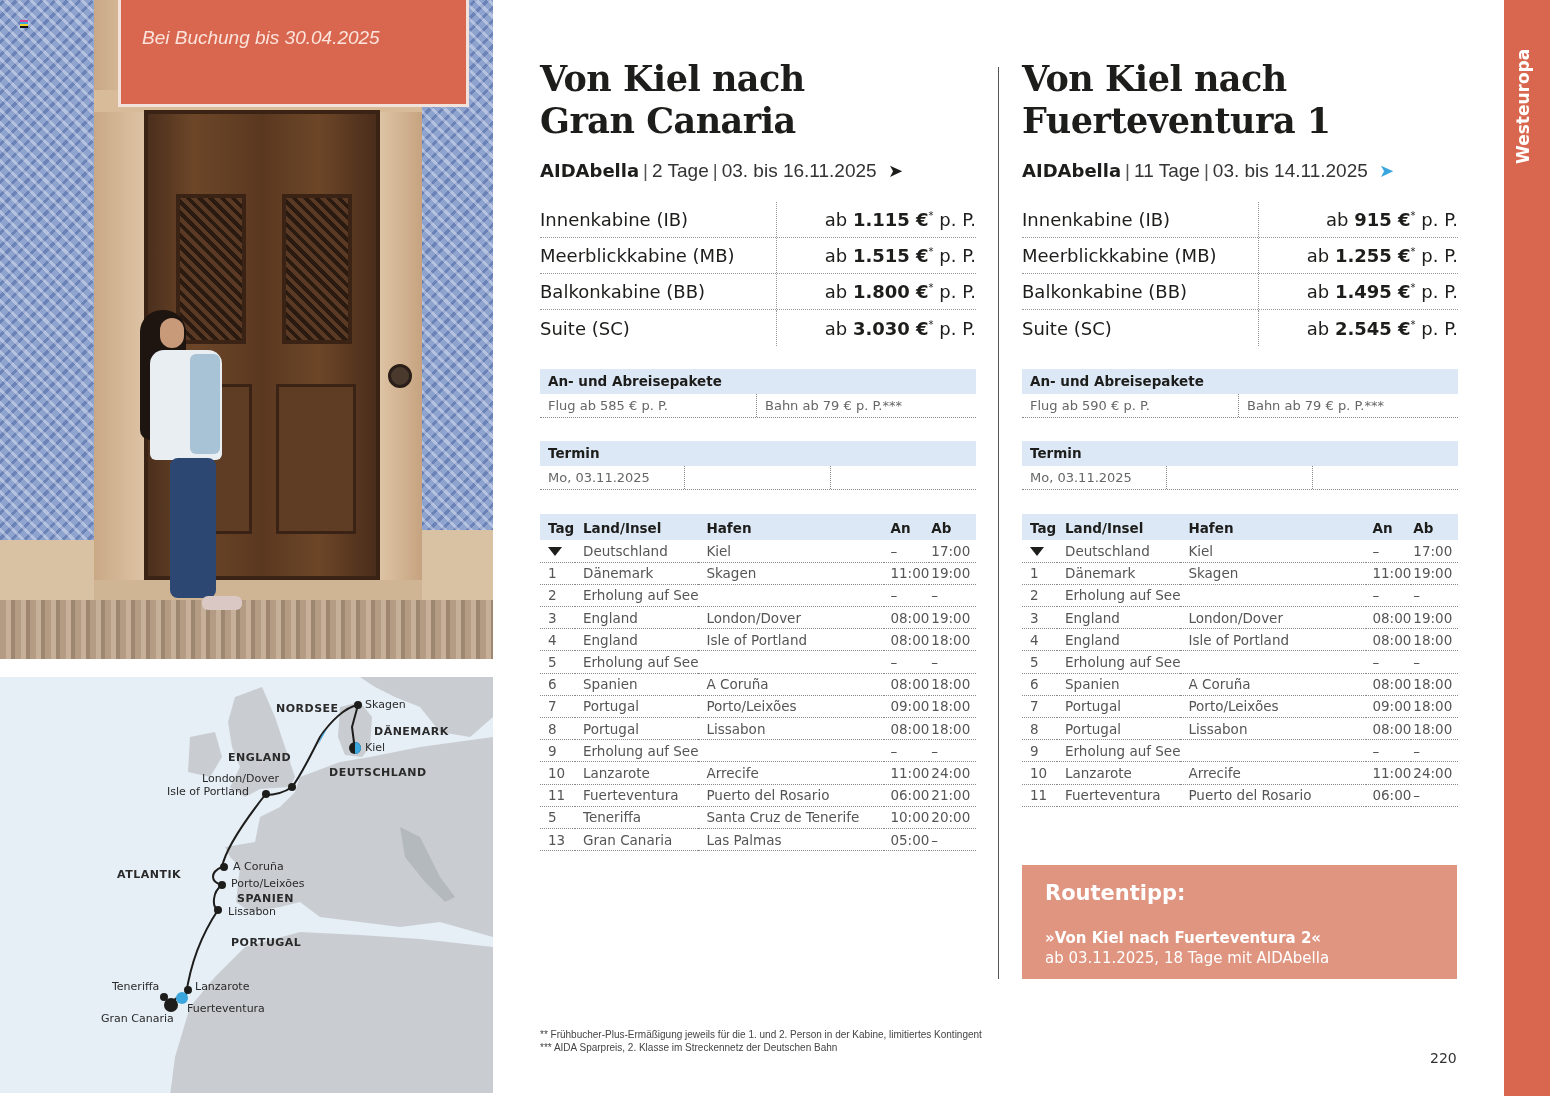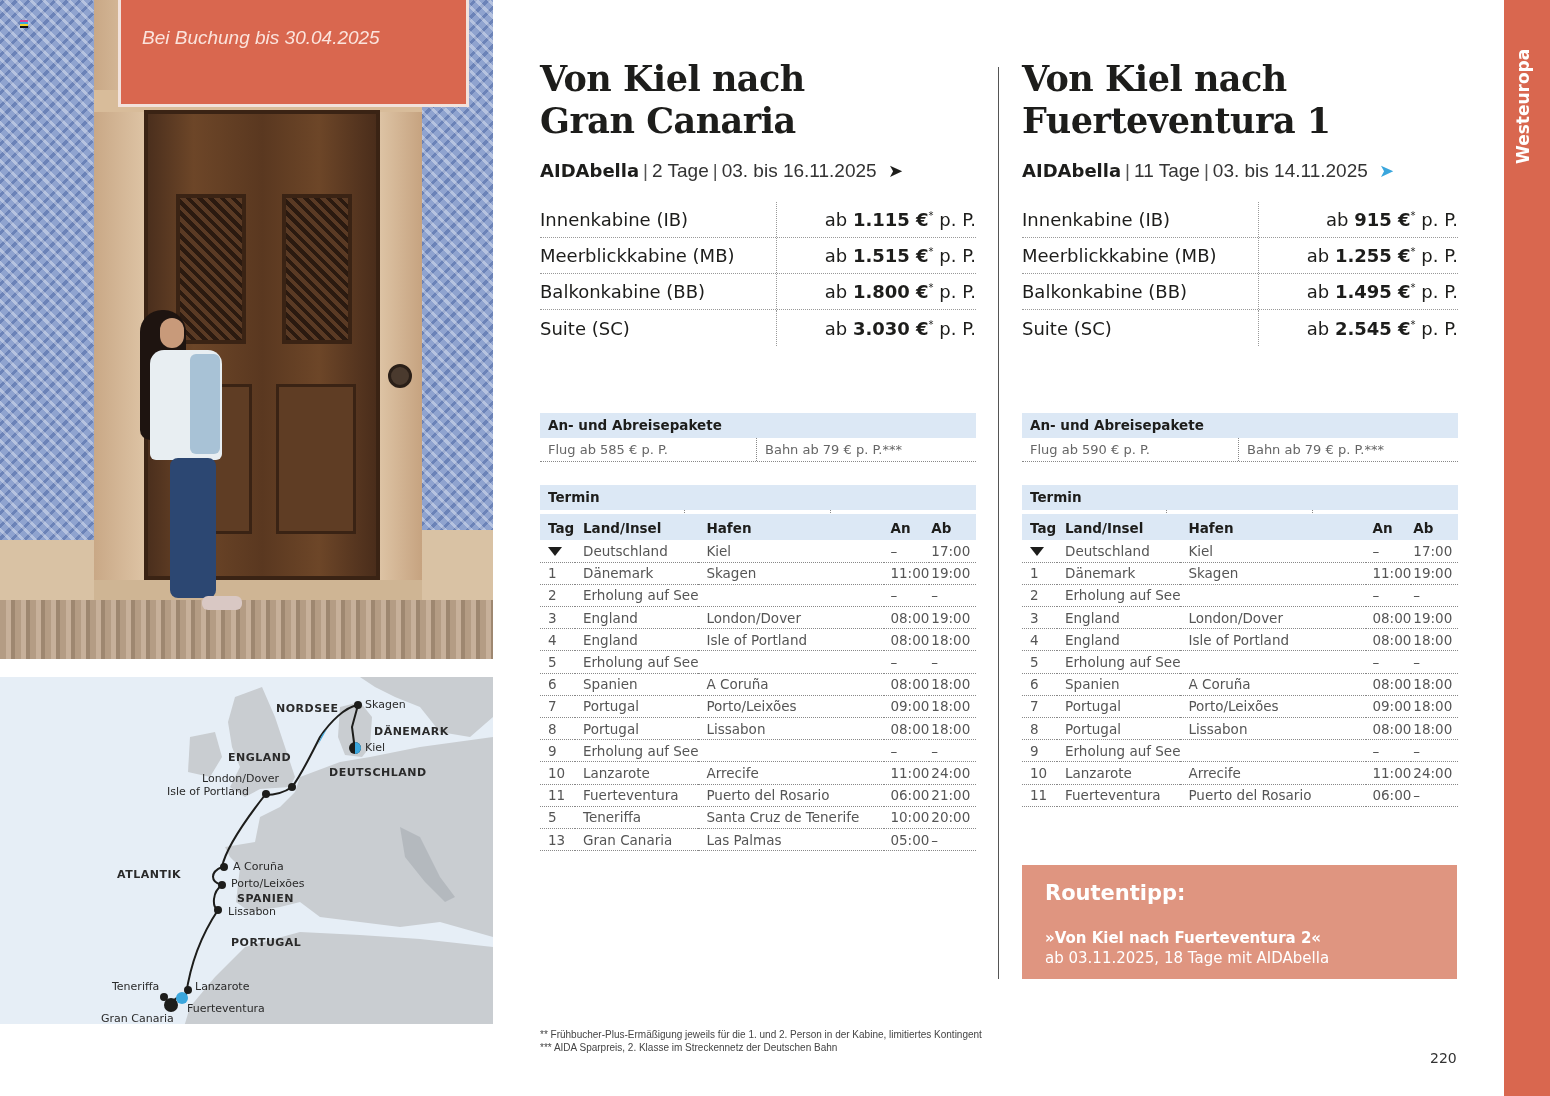--- a/index.html
+++ b/index.html
@@ -79,7 +79,7 @@
   .prices .price b { font-weight: bold; }
   .prices .price sup { font-size: 10px; }
 
-  .box-head { background: #dce8f5; font-weight: bold; font-size: 13.5px; padding: 0 8px; height: 25px; line-height: 25px; margin-top: 44px; }
+  .box-head { background: #dce8f5; font-weight: bold; font-size: 13.5px; padding: 0 8px; height: 25px; line-height: 25px; }
   .pk { position: absolute; left: 0; width: 436px; }
   .pk .cells { display: flex; border-bottom: 1px dotted #888; height: 24px; }
   .pk .cells div { font-size: 13px; color: #666; padding-left: 8px; line-height: 24px; border-right: 1px dotted #888; }

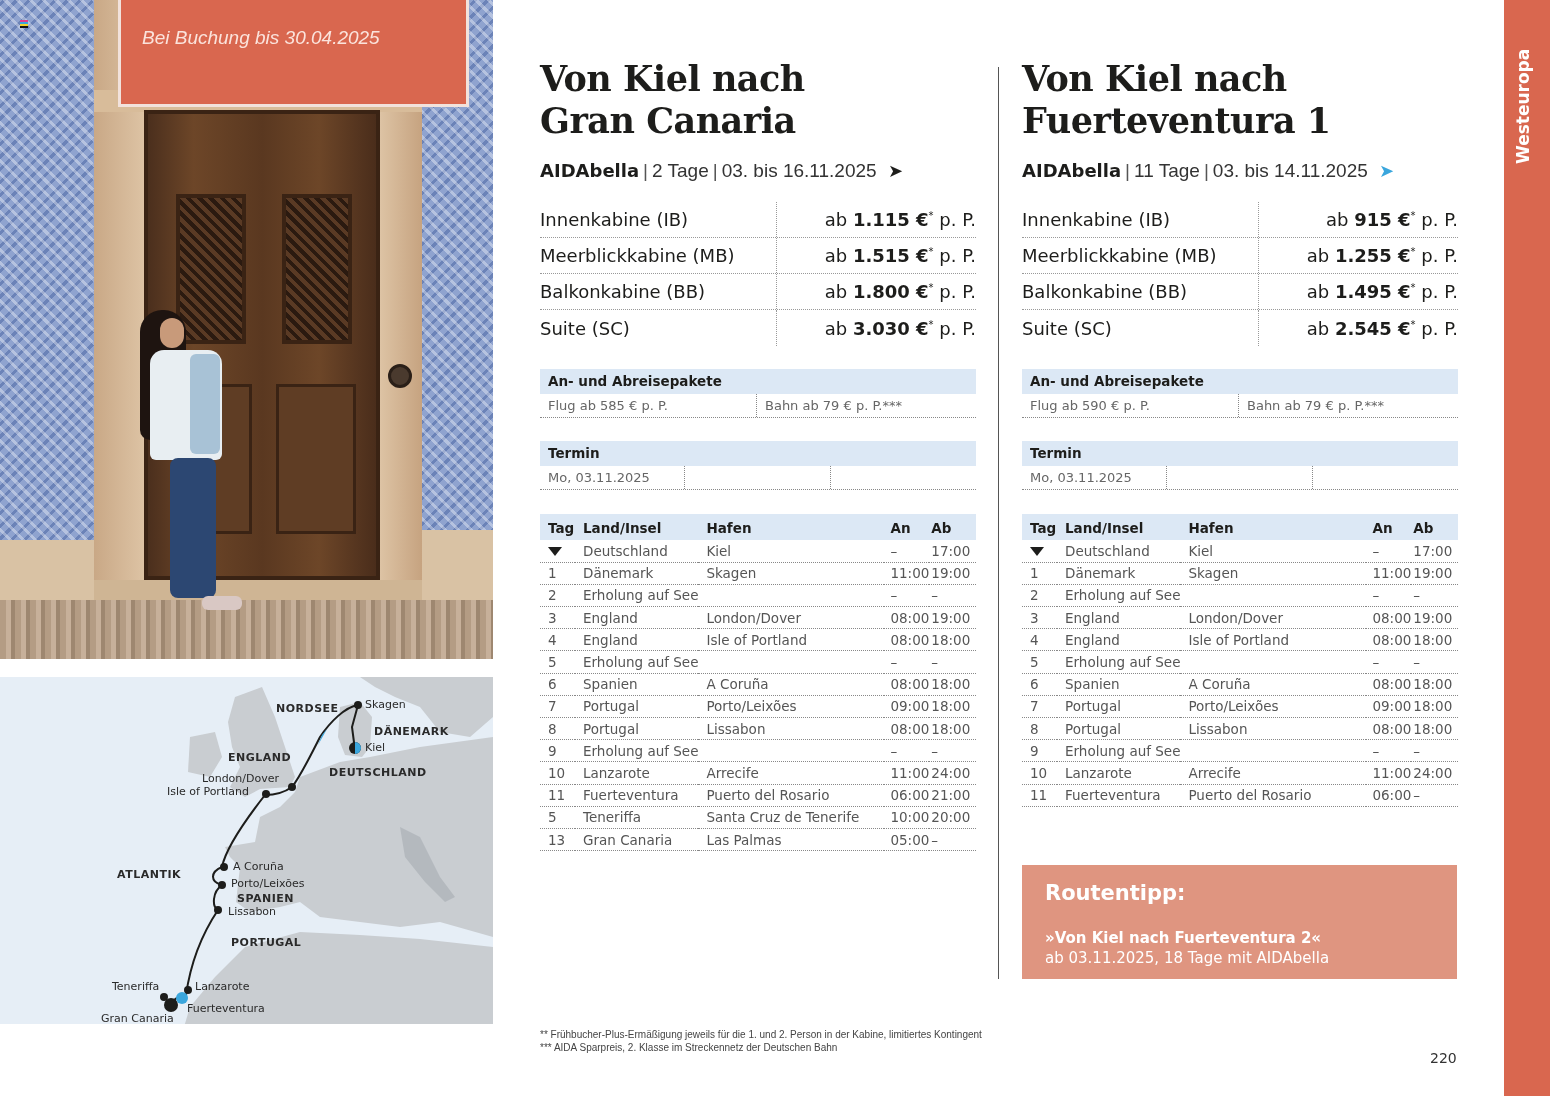--- a/index.html
+++ b/index.html
@@ -56,7 +56,7 @@
   .promo .rest { font-family: "Liberation Sans", sans-serif; font-style: italic; font-size: 19px; color: #fbe3dc; }
 
   
-  .map { position: absolute; left: 0; top: 677px; width: 493px; height: 347px; background: #e6eef6; overflow: hidden; }
+  .map { position: absolute; left: 0; top: 677px; width: 493px; height: 416px; background: #e6eef6; overflow: hidden; }
   .map svg { position: absolute; left: 0; top: 0; }
   .map .lbl { position: absolute; font-family: "DejaVu Sans", sans-serif; font-size: 11px; color: #2a2a2a; white-space: nowrap; }
   .map .lbl.b { font-weight: bold; letter-spacing: 0.5px; }

